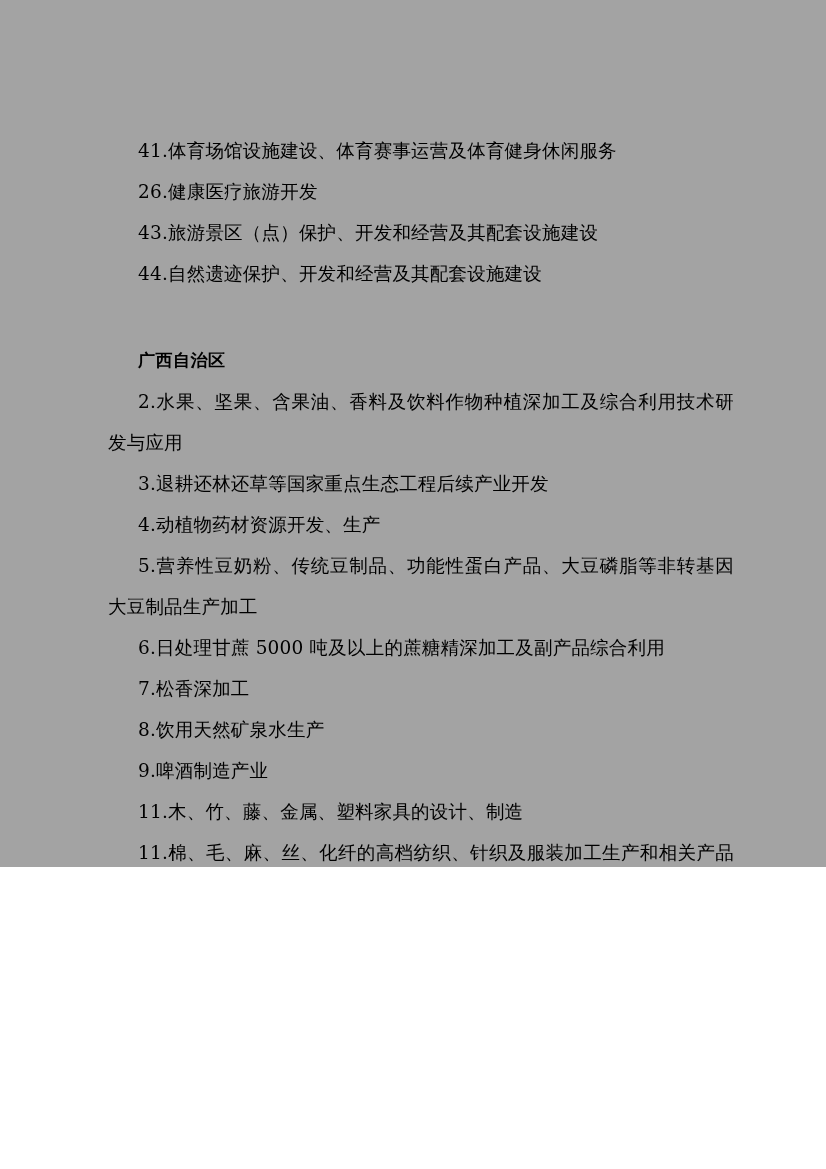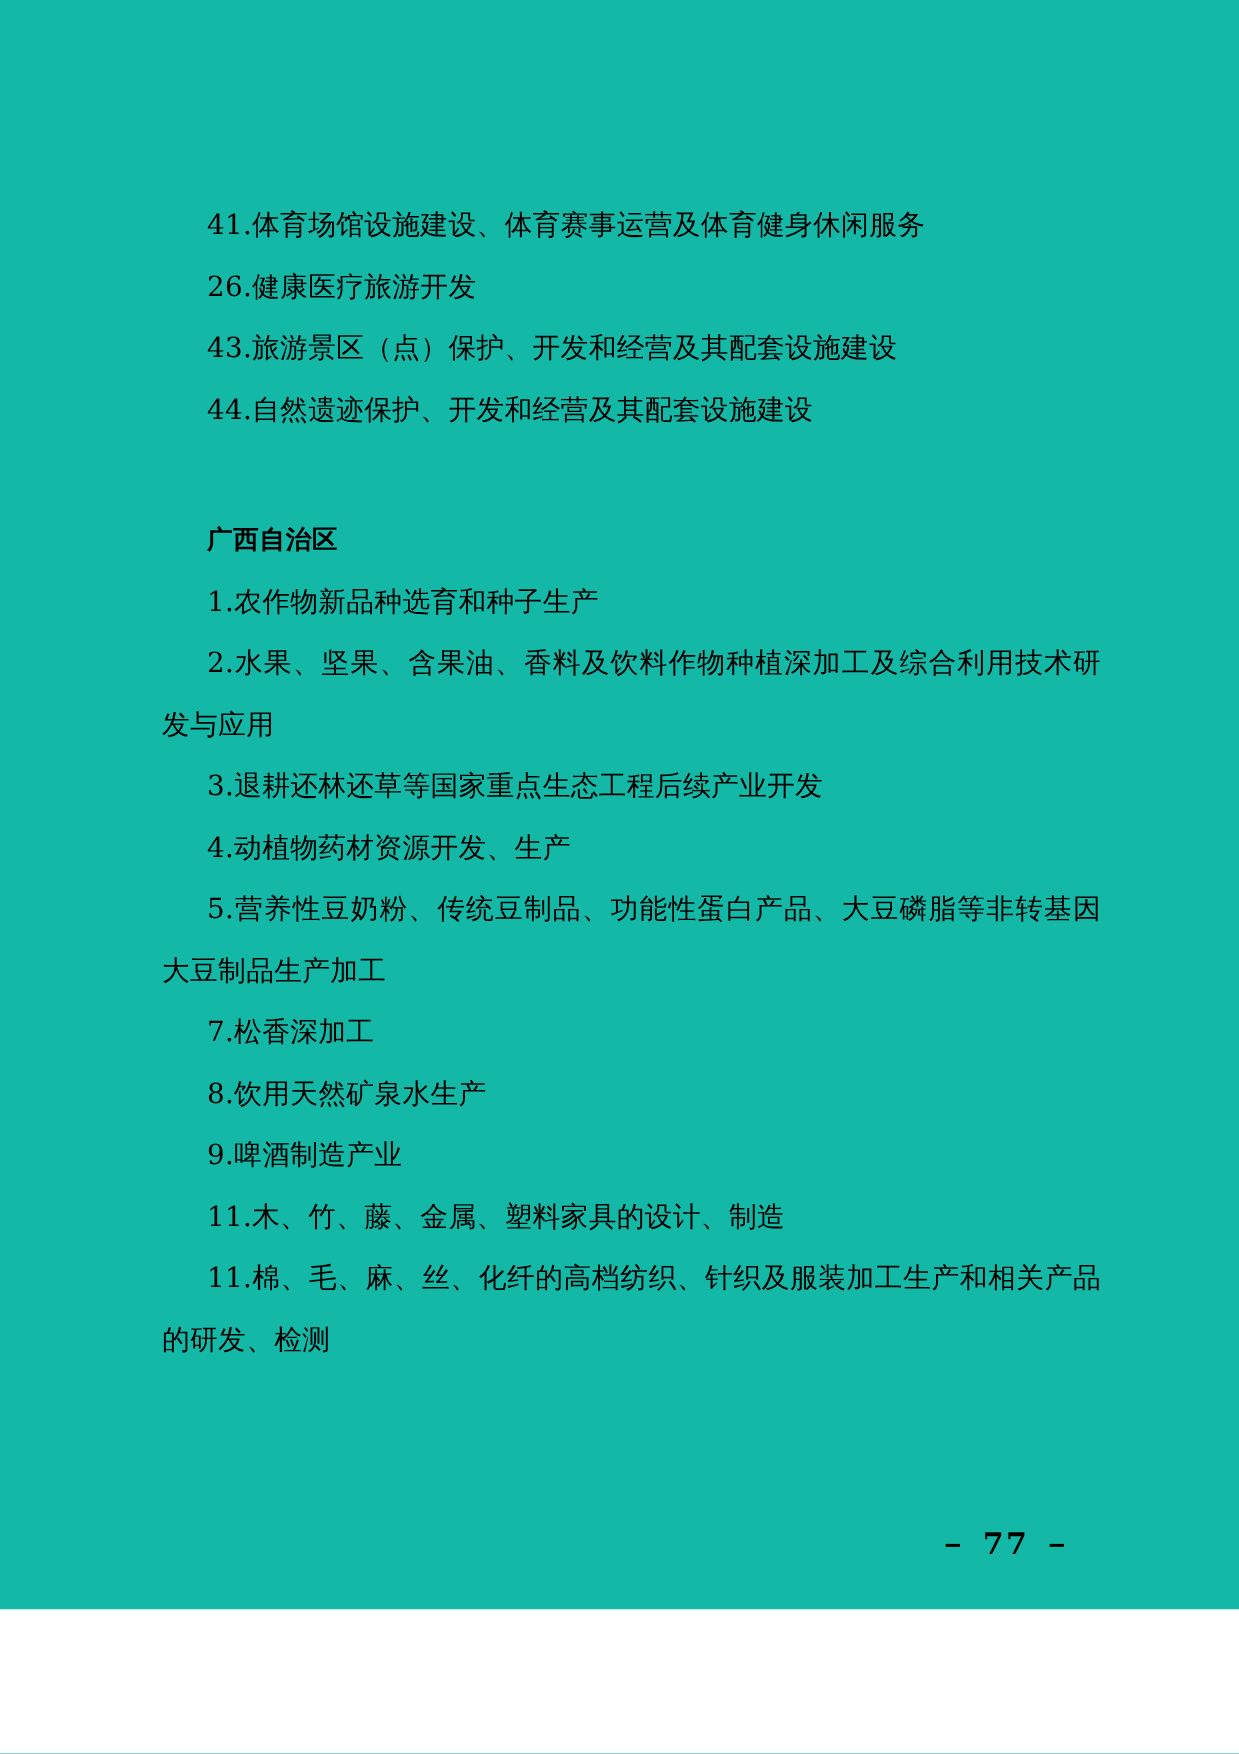--- a/index.html
+++ b/index.html
@@ -10,8 +10,8 @@
   .page {
     position: relative;
     width: 826px;
-    height: 1073px;
-    background: #14b8a6;
+    height: 867px;
+    background: #a3a3a3;
     font-family: "DejaVu Serif", "Liberation Serif", serif;
     color: #000000;
     overflow: hidden;

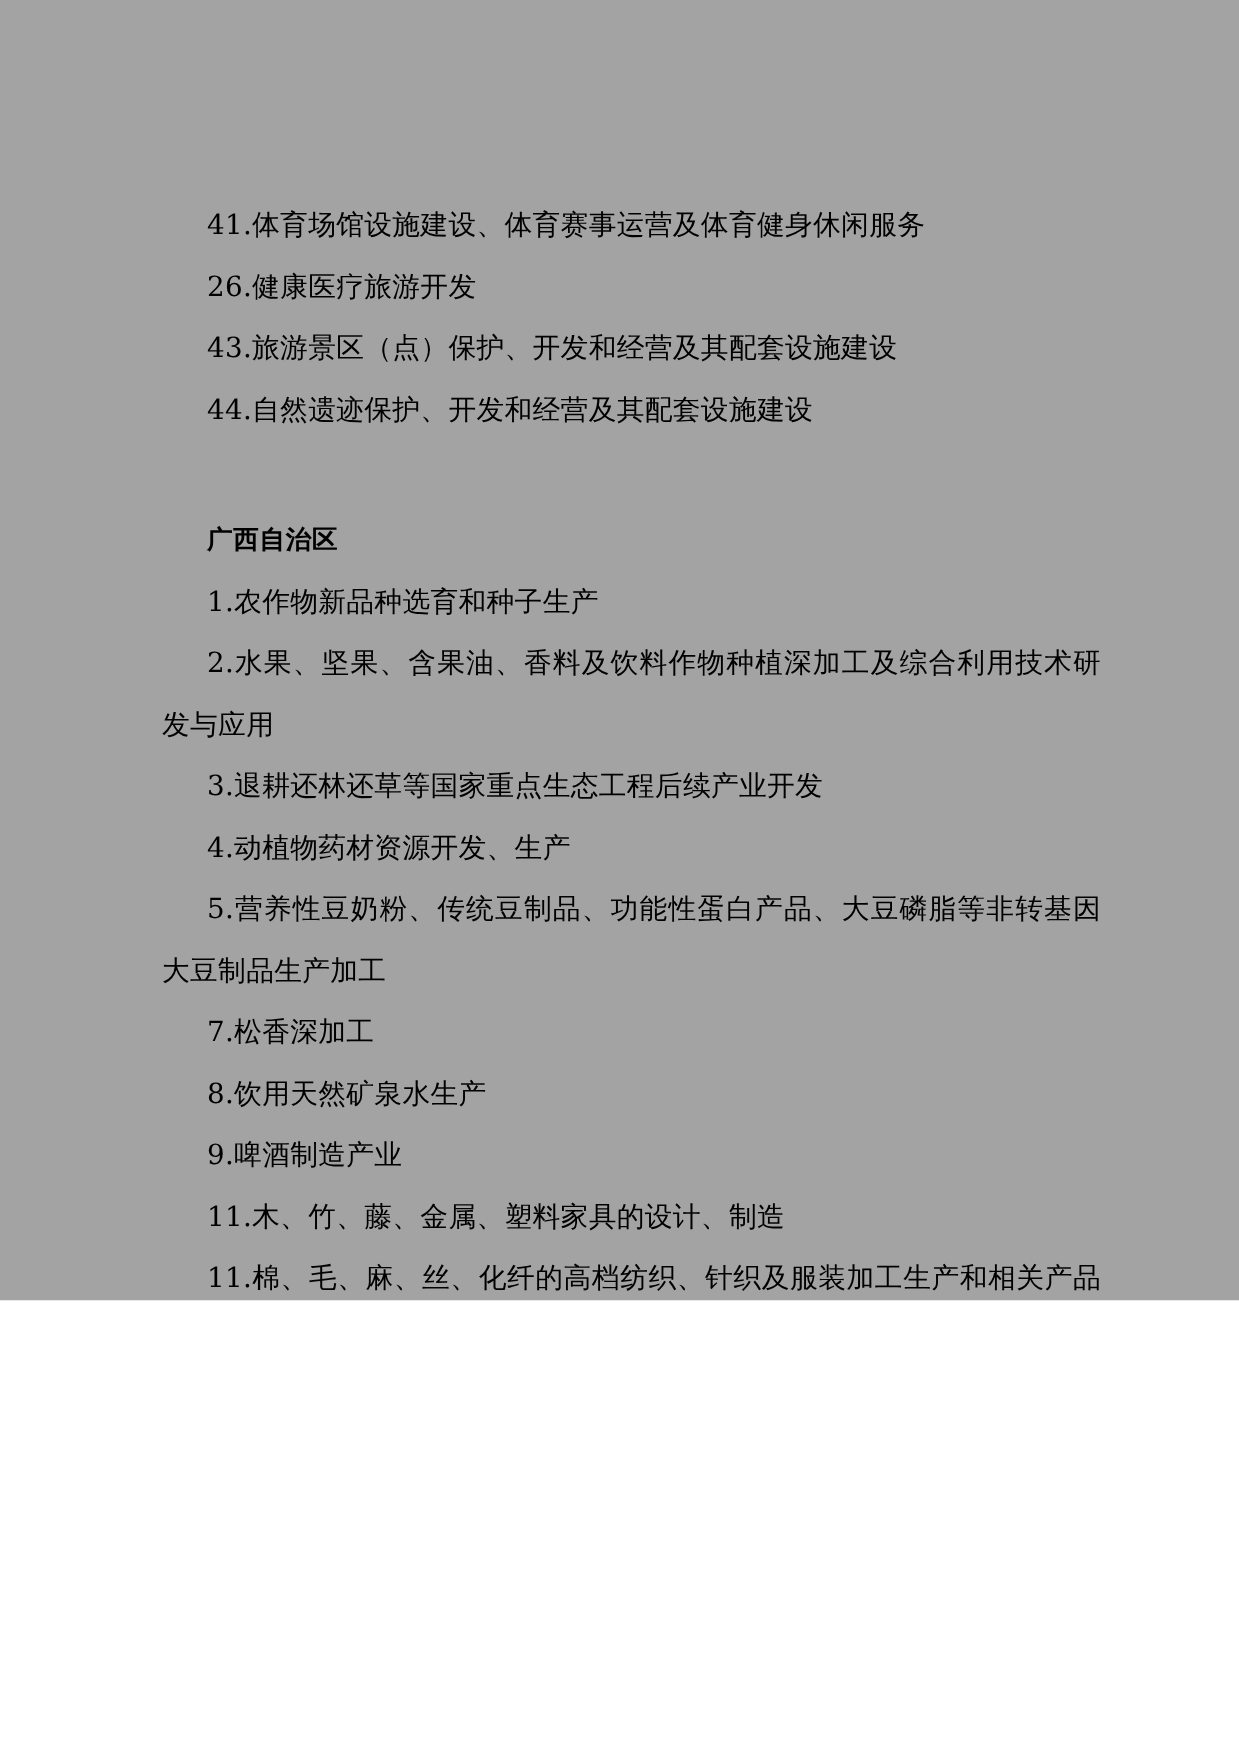--- a/index.html
+++ b/index.html
@@ -68,7 +68,6 @@
 
     <p class="section-title">广西自治区</p>
 
-    <p class="para">1.农作物新品种选育和种子生产</p>
     <p class="para">2.水果、坚果、含果油、香料及饮料作物种植深加工及综合利用技术研发与应用</p>
     <p class="para">3.退耕还林还草等国家重点生态工程后续产业开发</p>
     <p class="para">4.动植物药材资源开发、生产</p>

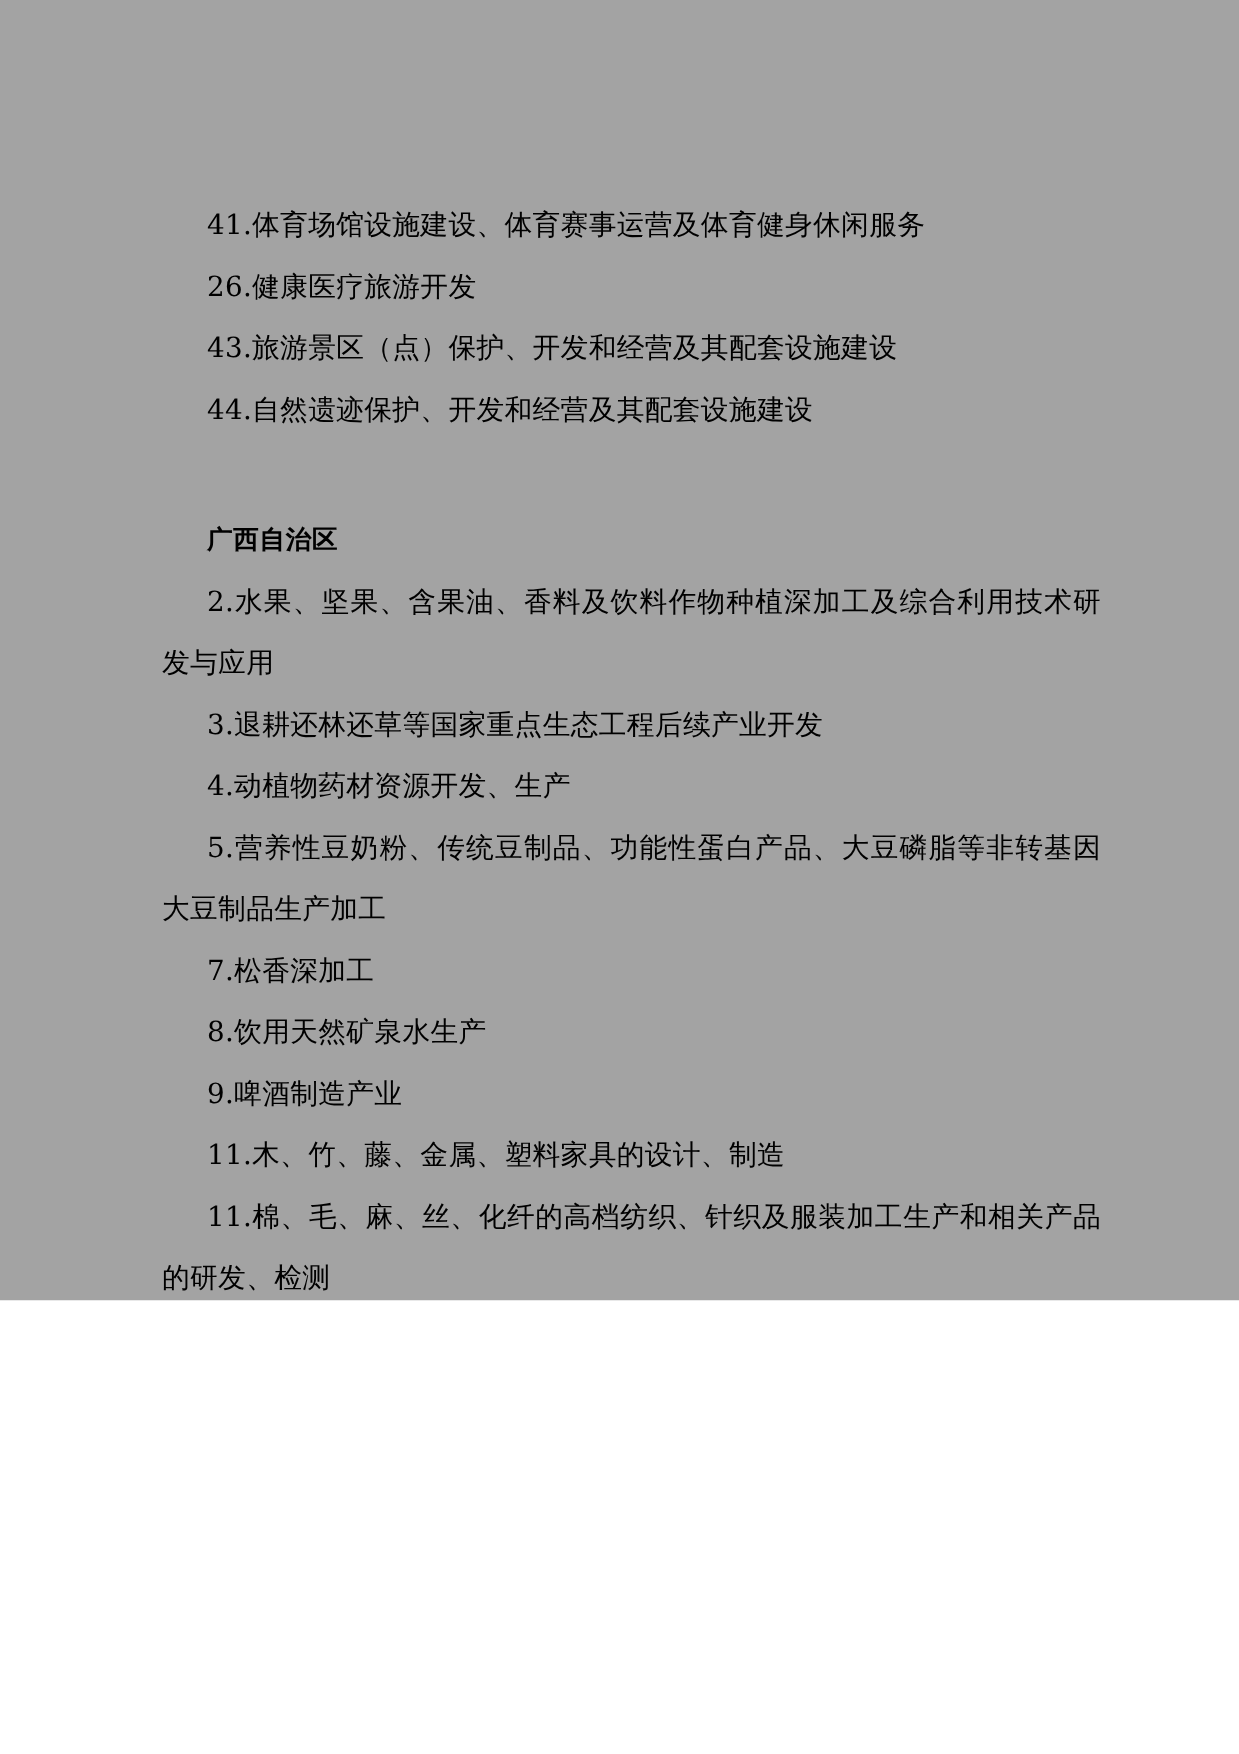--- a/index.html
+++ b/index.html
@@ -72,6 +72,7 @@
     <p class="para">3.退耕还林还草等国家重点生态工程后续产业开发</p>
     <p class="para">4.动植物药材资源开发、生产</p>
     <p class="para">5.营养性豆奶粉、传统豆制品、功能性蛋白产品、大豆磷脂等非转基因大豆制品生产加工</p>
+    <p class="para">6.日处理甘蔗 5000 吨及以上的蔗糖精深加工及副产品综合利用</p>
     <p class="para">7.松香深加工</p>
     <p class="para">8.饮用天然矿泉水生产</p>
     <p class="para">9.啤酒制造产业</p>

